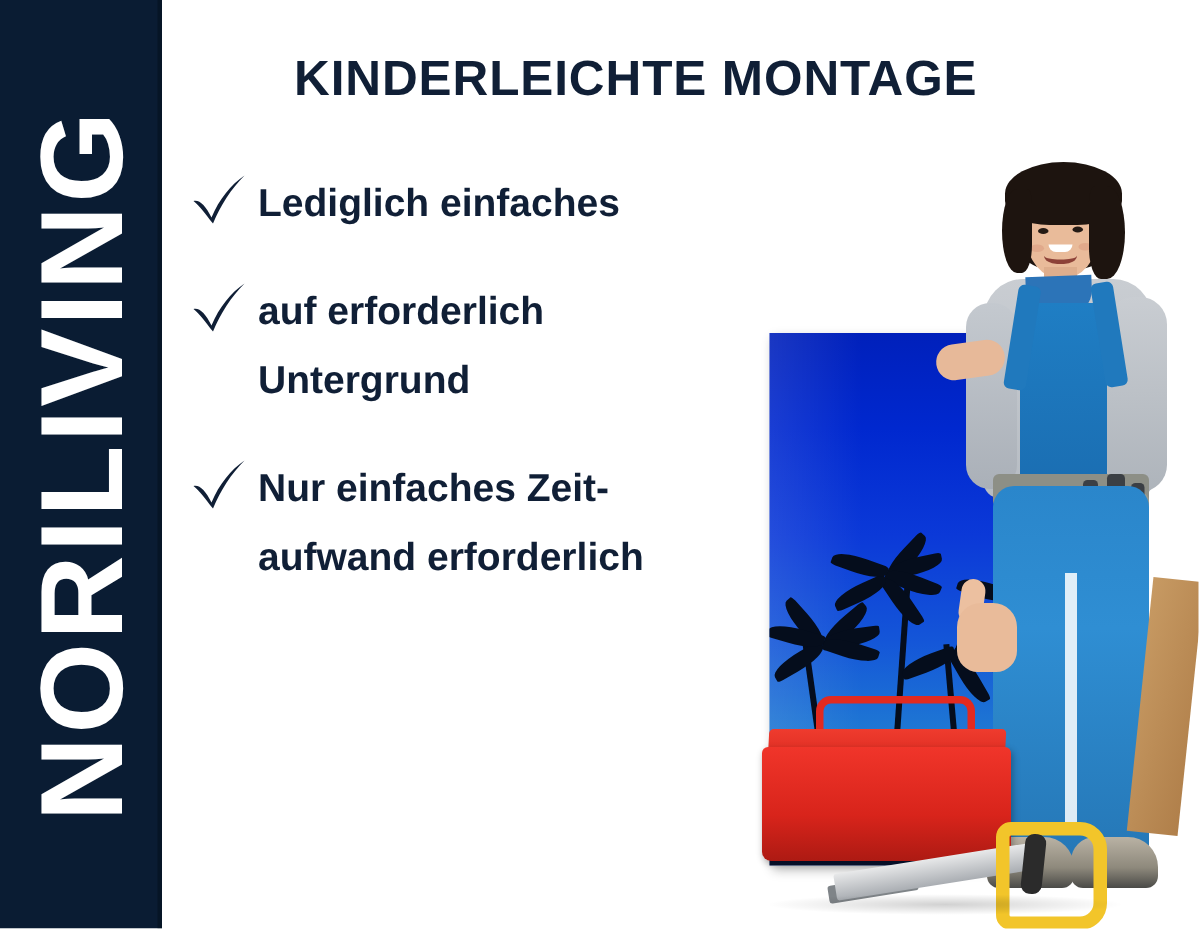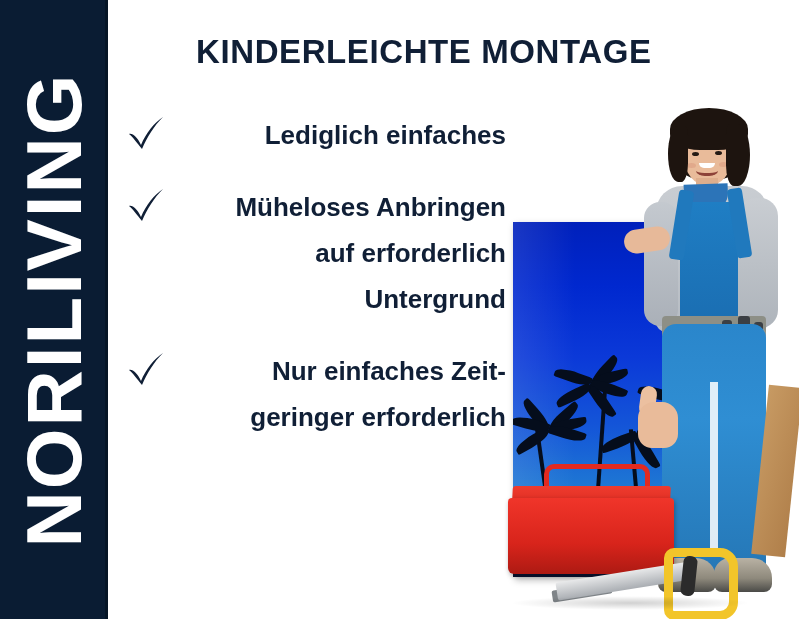--- a/index.html
+++ b/index.html
@@ -64,7 +64,6 @@
     display:flex;
     align-items:flex-start;
     margin-bottom:26px;
-    text-align:right;
   }
   .check-wrap{
     flex:0 0 46px;

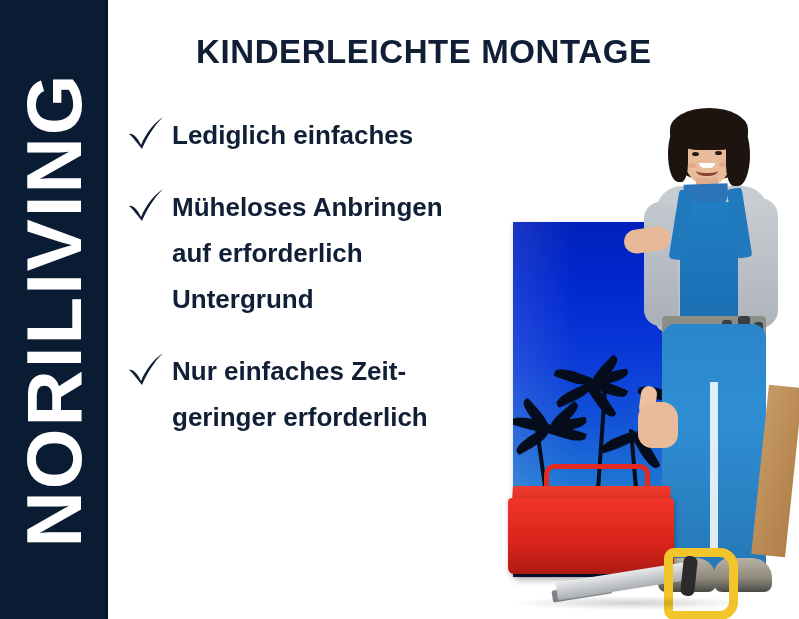--- a/index.html
+++ b/index.html
@@ -300,7 +300,6 @@
         </svg>
       </span>
       <span class="bullet-lines">
-        <span class="ln">Müheloses Anbringen</span>
         <span class="ln">auf erforderlich</span>
         <span class="ln">Untergrund</span>
       </span>

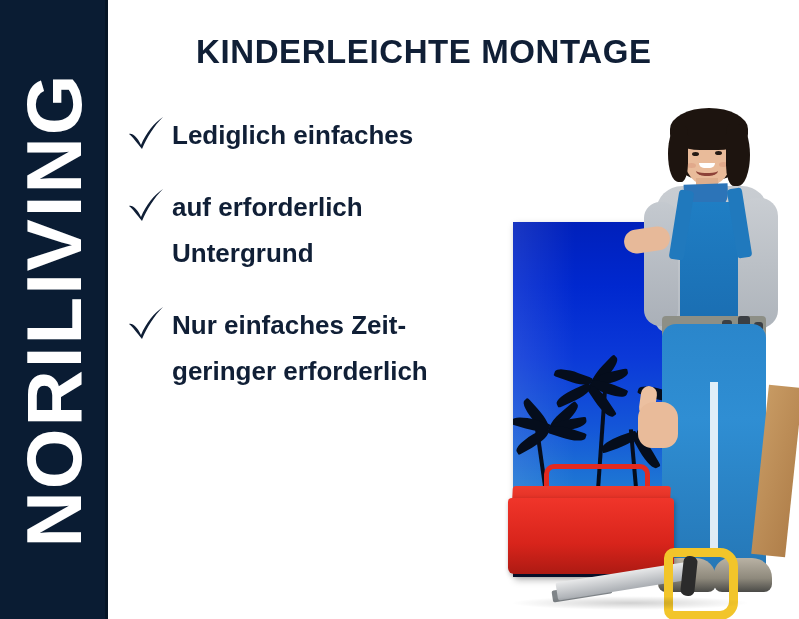--- a/index.html
+++ b/index.html
@@ -313,7 +313,7 @@
       </span>
       <span class="bullet-lines">
         <span class="ln">Nur einfaches Zeit-</span>
-        <span class="ln">geringer erforderlich</span>
+        <span class="ln">aufwand erforderlich</span>
       </span>
     </div>
 

